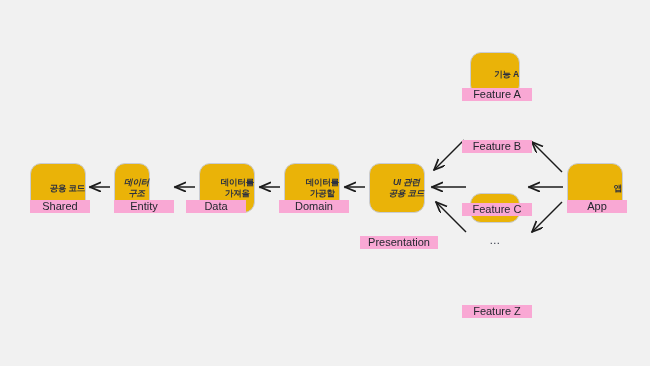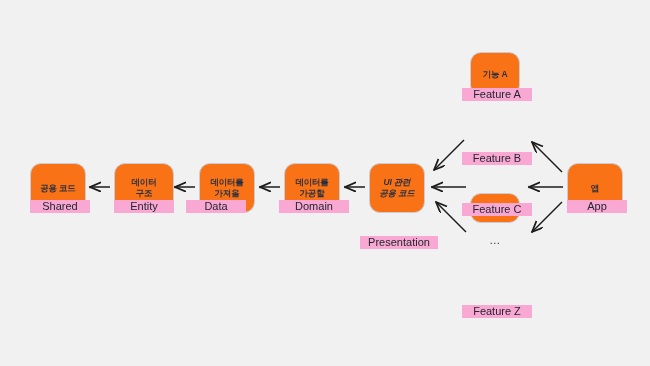--- a/index.html
+++ b/index.html
@@ -28,12 +28,12 @@
   .node {
     position: absolute;
     box-sizing: border-box;
-    background: #f97316;
+    background: #eab308;
     border: 1.3px solid #c9ccd4;
     border-radius: 11px;
     display: flex;
     align-items: center;
-    justify-content: center;
+    justify-content: flex-end;
     z-index: 2;
   }
   .node-title {

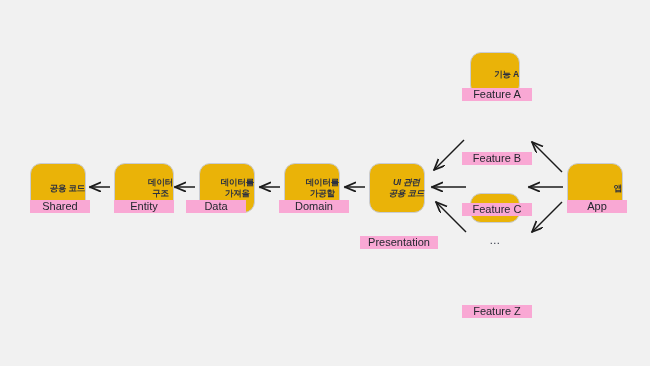--- a/index.html
+++ b/index.html
@@ -125,7 +125,7 @@
   </div>
   <div class="node-sub" style="left:462px; top:88px; width:66px;">Feature A</div>
 
-  <div class="node-sub" style="left:462px; top:152px; width:66px;">Feature B</div>
+  <div class="node-sub" style="left:462px; top:140px; width:66px;">Feature B</div>
 
   <div class="node" style="left:470px; top:193px; width:50px; height:30px;">
     <span class="node-title">기능 C</span>

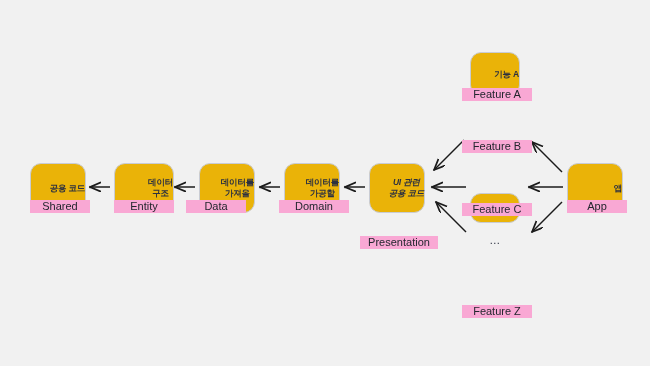--- a/index.html
+++ b/index.html
@@ -96,7 +96,7 @@
   </div>
   <div class="node-sub" style="left:30px; top:200px; width:56px;">Shared</div>
 
-  <div class="node" style="left:114px; top:163px; width:60px; height:50px;">
+  <div class="node" style="left:114px; top:163px; width:36px; height:50px;font-style:italic;">
     <span class="node-title">데이터
 구조</span>
   </div>

